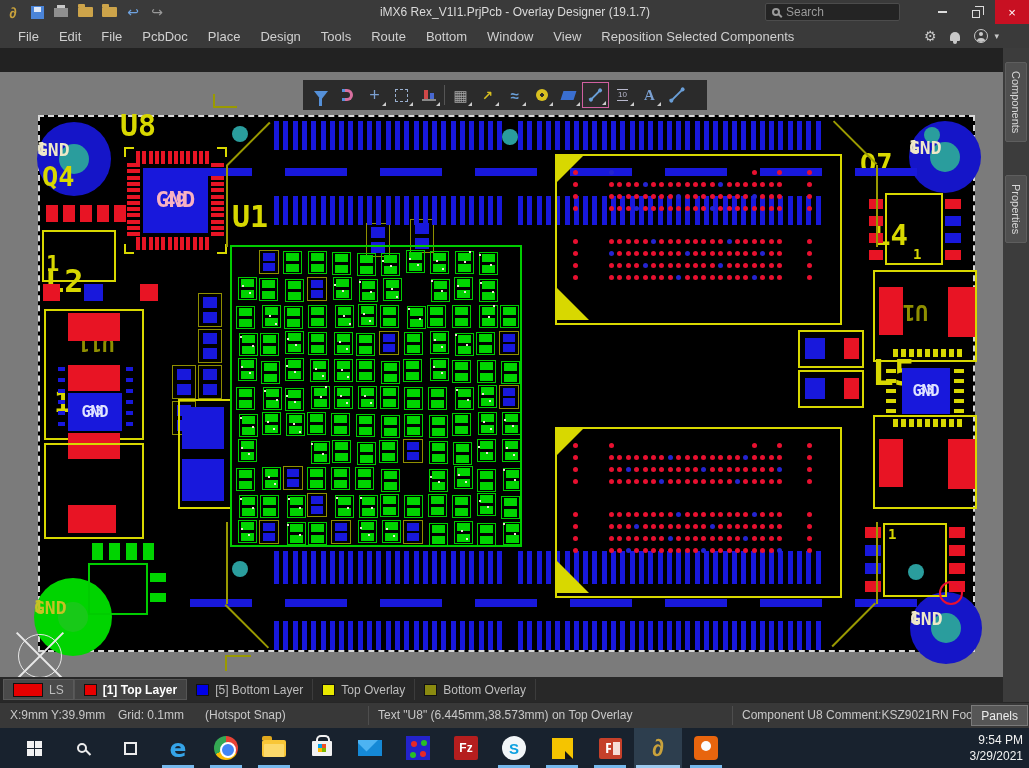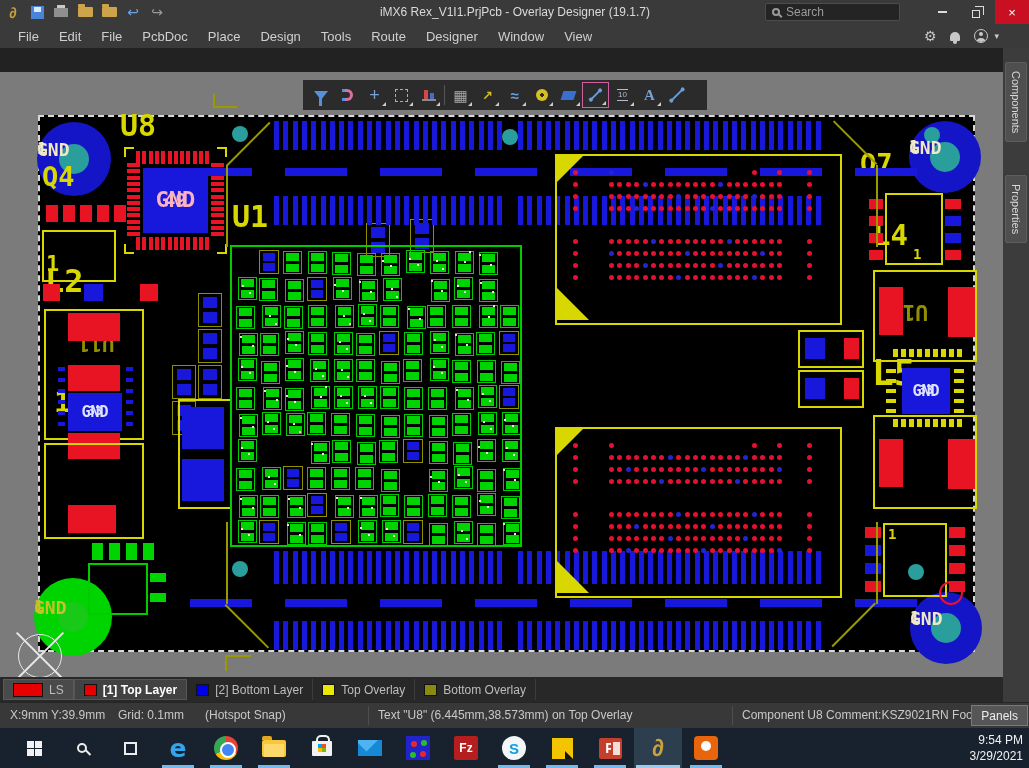--- a/index.html
+++ b/index.html
@@ -222,7 +222,7 @@
         <span class="menu-item">Design</span>
         <span class="menu-item">Tools</span>
         <span class="menu-item">Route</span>
-        <span class="menu-item">Designer</span>
+        <span class="menu-item">Bottom</span>
         <span class="menu-item">Window</span>
         <span class="menu-item">View</span>
       </span>

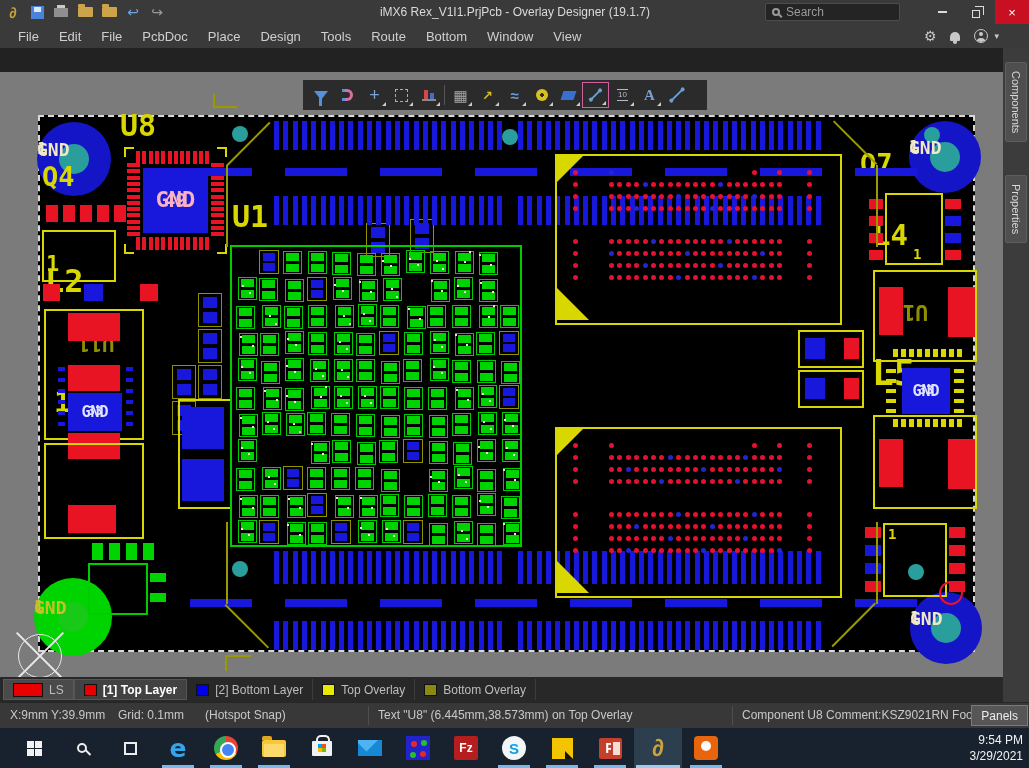--- a/index.html
+++ b/index.html
@@ -225,6 +225,7 @@
         <span class="menu-item">Bottom</span>
         <span class="menu-item">Window</span>
         <span class="menu-item">View</span>
+        <span class="menu-item">Reposition Selected Components</span>
       </span>
     <span id="menu-right">
       <span class="gear">⚙</span>

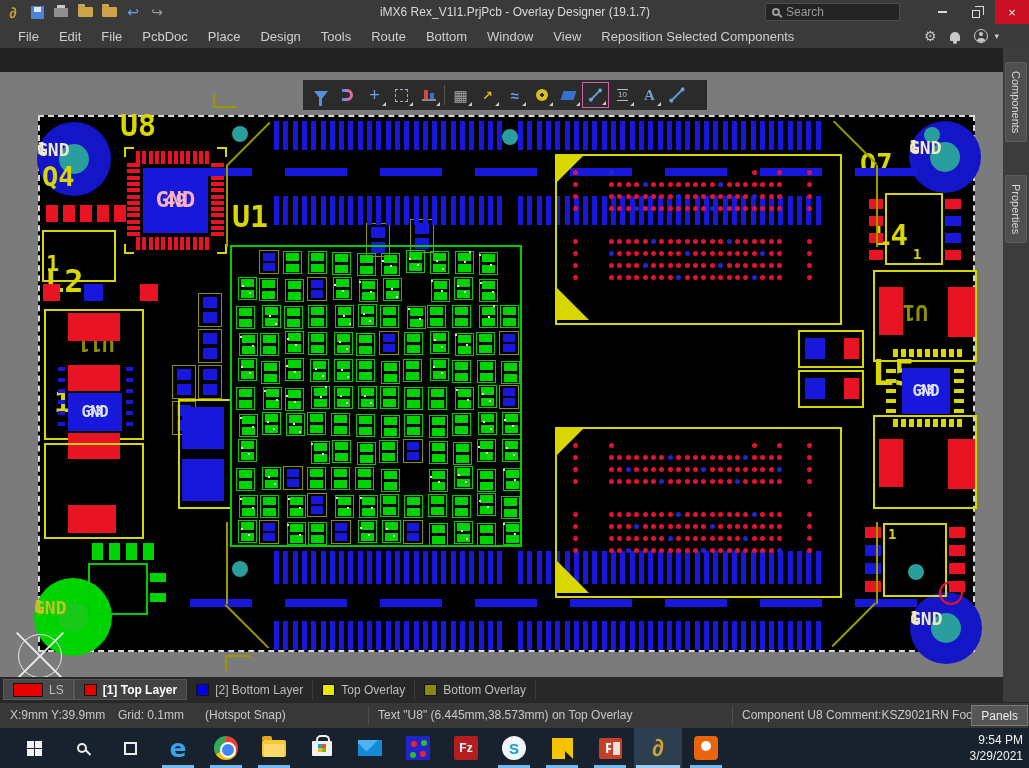--- a/index.html
+++ b/index.html
@@ -1623,7 +1623,7 @@
       </span>
       <span class="layer-tab">
         <span class="swatch" style="background: rgb(0, 0, 232);"></span>
-        <span>[2] Bottom Layer</span>
+        <span>[5] Bottom Layer</span>
       </span>
       <span class="layer-tab">
         <span class="swatch" style="background: rgb(232, 232, 0);"></span>

